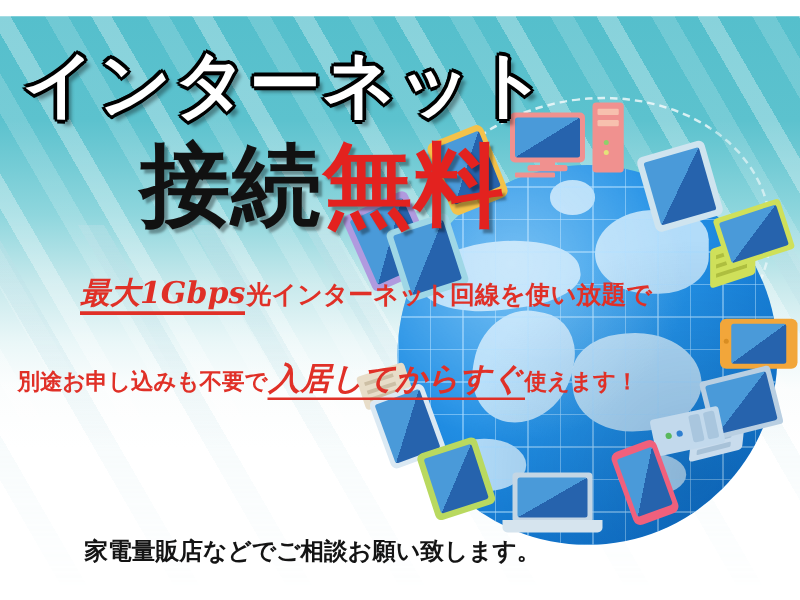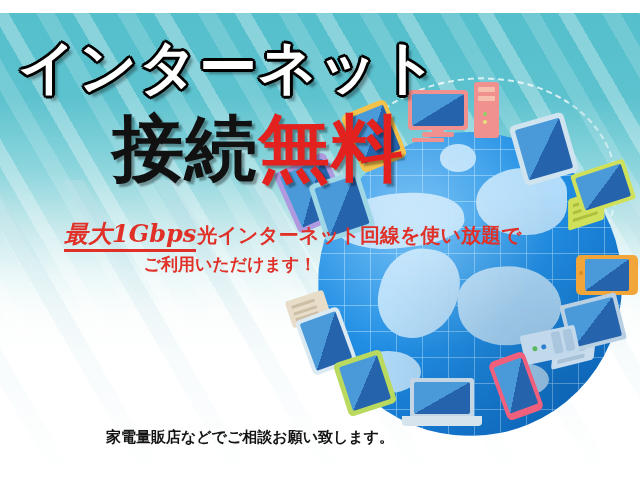--- a/index.html
+++ b/index.html
@@ -373,7 +373,6 @@
     <span class="big">最大1Gbps</span><span>光インターネット回線を使い放題で</span>
   </div>
 
-  <div class="t-line2">ご利用いただけます！</div>
 
 
 

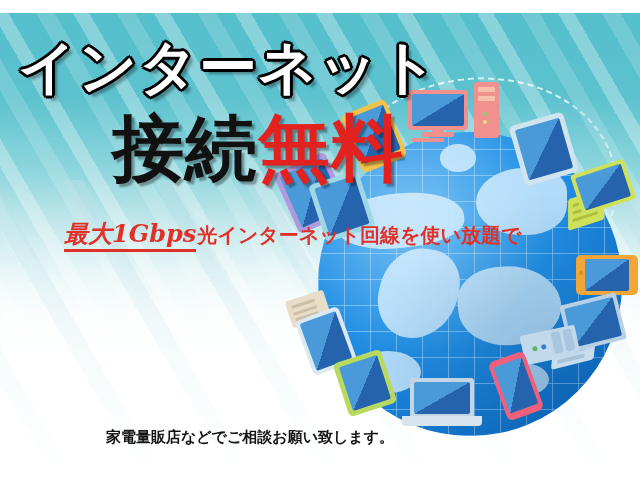--- a/index.html
+++ b/index.html
@@ -374,6 +374,9 @@
   </div>
 
 
+  <div class="t-line3">
+    <span>別途お申し込みも不要で</span><span class="em">入居してからすぐ</span><span>使えます！</span>
+  </div>
 
 
   <div class="t-note3">家電量販店などでご相談お願い致します。</div>

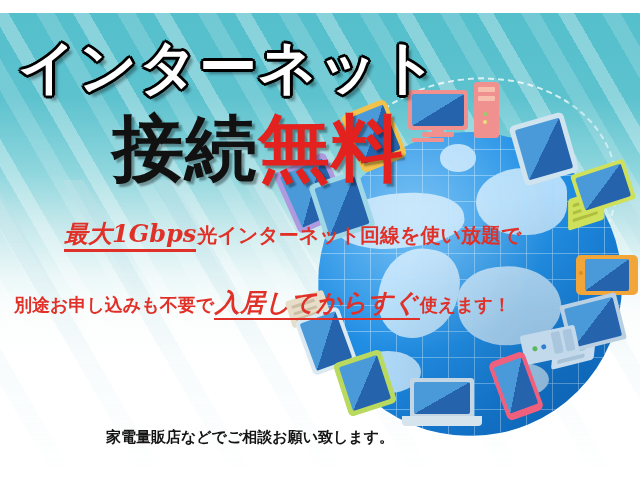--- a/index.html
+++ b/index.html
@@ -231,7 +231,7 @@
   }
   .t-note3{
     position:absolute; left:0; top:428px; width:500px; text-align:center;
-    font-size:15px; font-weight:700; color:#141414; white-space:nowrap;
+    font-size:19px; font-weight:700; color:#141414; white-space:nowrap;
   }
 
   .watermark{

